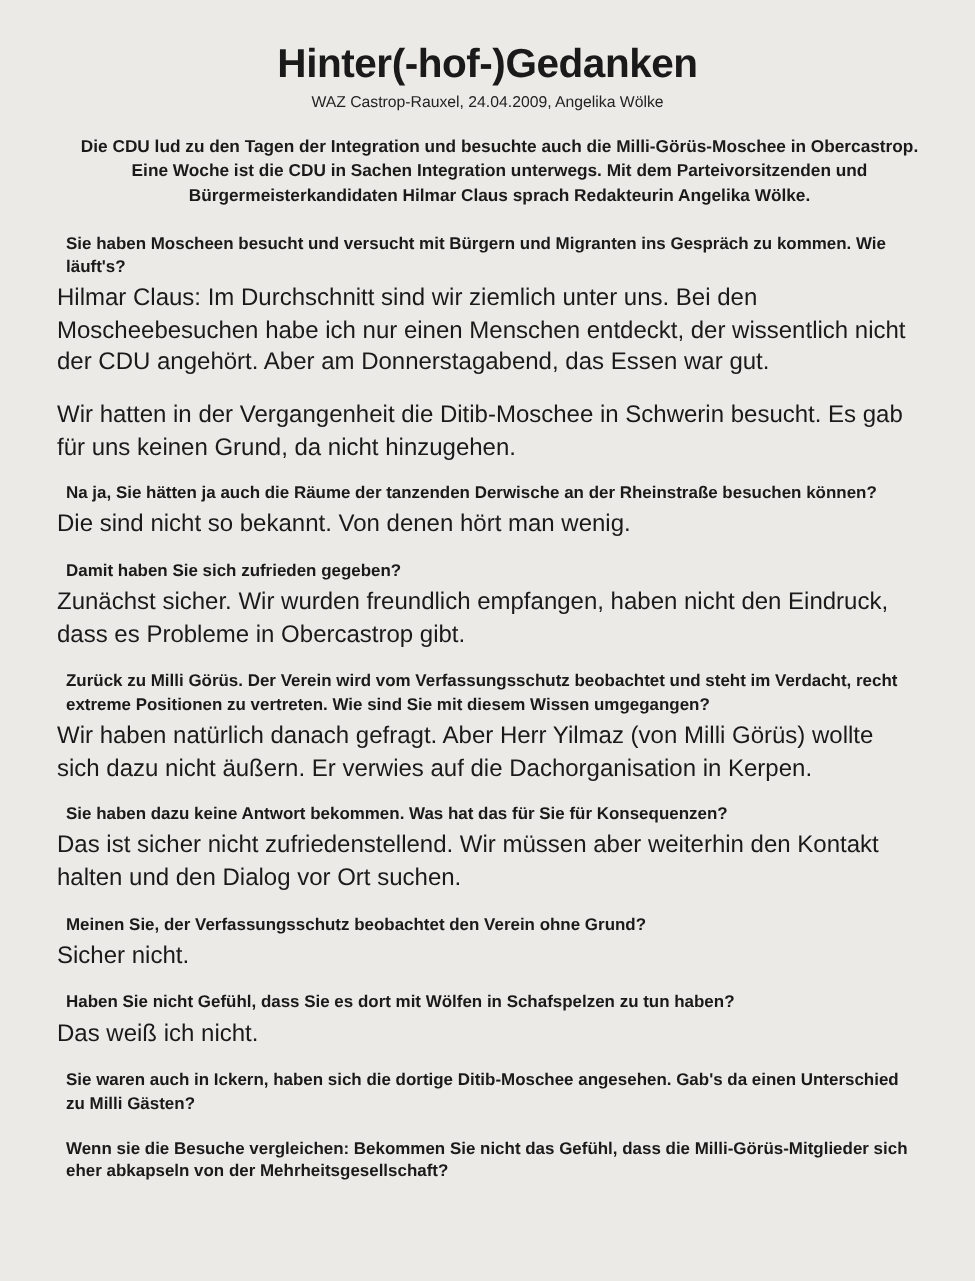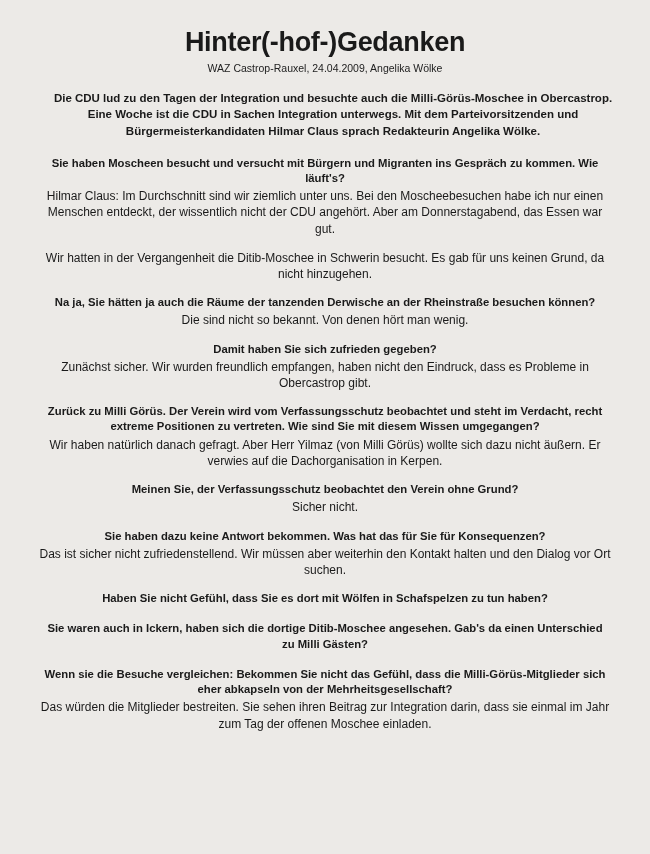--- a/index.html
+++ b/index.html
@@ -56,7 +56,6 @@
   .qa-block {
     width: 100%;
     margin-bottom: 13px;
-    text-align: center;
   }
   .question {
     font-size: 11.3px;

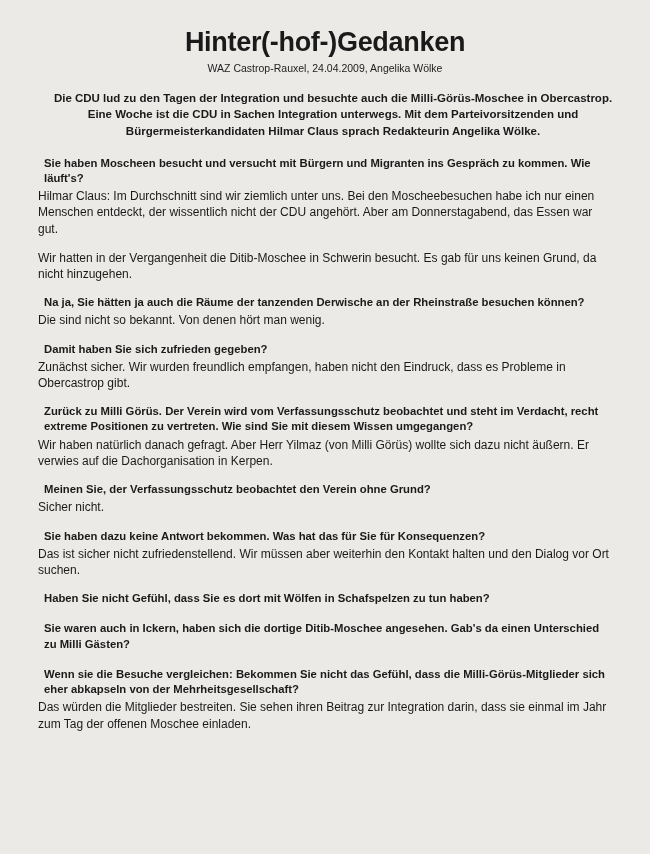--- a/index.html
+++ b/index.html
@@ -65,7 +65,7 @@
     padding: 0 10px;
   }
   .answer {
-    font-size: 12px;
+    font-size: 16px;
     font-weight: normal;
     line-height: 1.35;
     margin: 0;

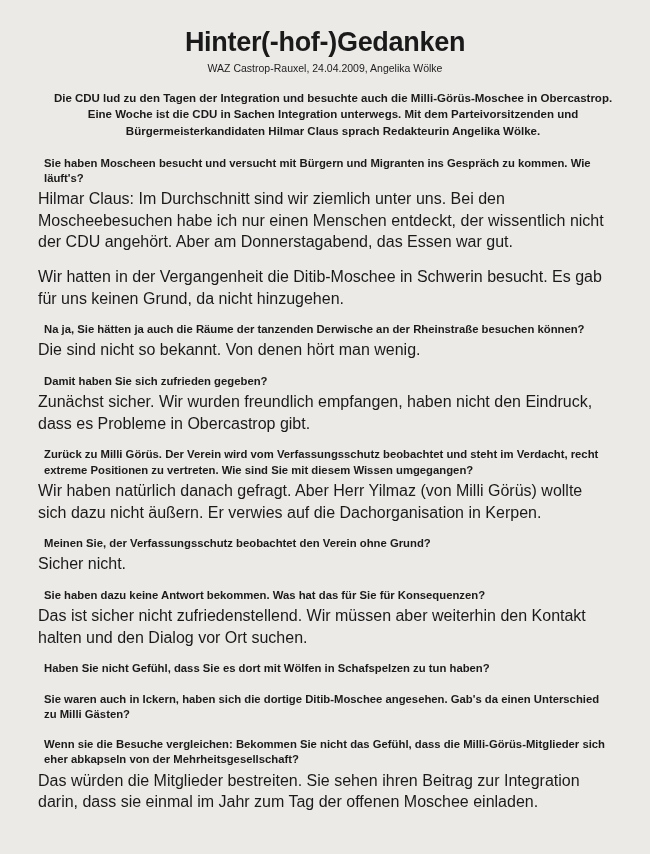--- a/index.html
+++ b/index.html
@@ -101,12 +101,12 @@
       <p class="answer">Wir haben natürlich danach gefragt. Aber Herr Yilmaz (von Milli Görüs) wollte sich dazu nicht äußern. Er verwies auf die Dachorganisation in Kerpen.</p>
     </div>
     <div class="qa-block">
+      <p class="question">Sie haben dazu keine Antwort bekommen. Was hat das für Sie für Konsequenzen?</p>
+      <p class="answer">Das ist sicher nicht zufriedenstellend. Wir müssen aber weiterhin den Kontakt halten und den Dialog vor Ort suchen.</p>
+    </div>
+    <div class="qa-block">
       <p class="question">Meinen Sie, der Verfassungsschutz beobachtet den Verein ohne Grund?</p>
       <p class="answer">Sicher nicht.</p>
-    </div>
-    <div class="qa-block">
-      <p class="question">Sie haben dazu keine Antwort bekommen. Was hat das für Sie für Konsequenzen?</p>
-      <p class="answer">Das ist sicher nicht zufriedenstellend. Wir müssen aber weiterhin den Kontakt halten und den Dialog vor Ort suchen.</p>
     </div>
     <div class="qa-block">
       <p class="question">Haben Sie nicht Gefühl, dass Sie es dort mit Wölfen in Schafspelzen zu tun haben?</p>

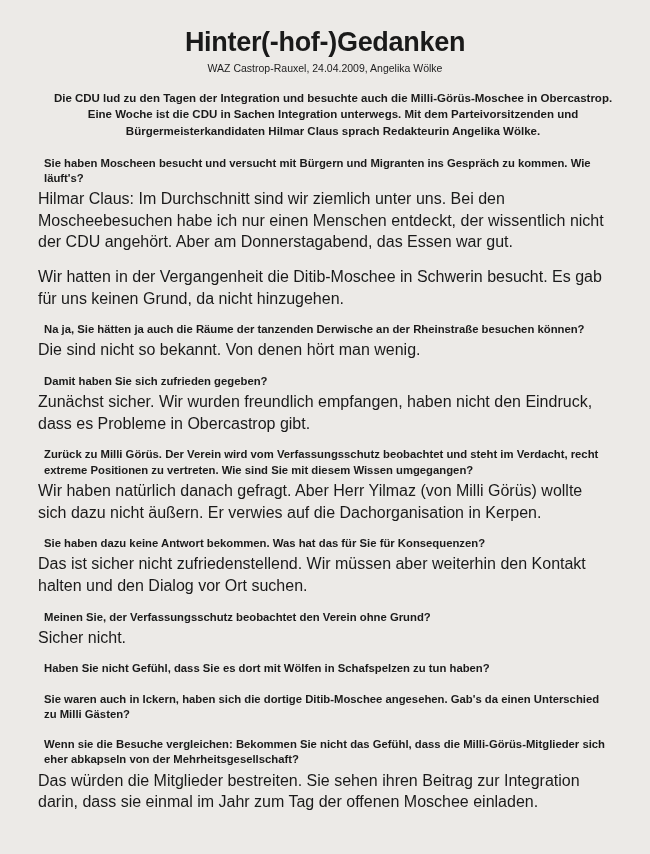--- a/index.html
+++ b/index.html
@@ -110,6 +110,7 @@
     </div>
     <div class="qa-block">
       <p class="question">Haben Sie nicht Gefühl, dass Sie es dort mit Wölfen in Schafspelzen zu tun haben?</p>
+      <p class="answer">Das weiß ich nicht.</p>
     </div>
     <div class="qa-block">
       <p class="question">Sie waren auch in Ickern, haben sich die dortige Ditib-Moschee angesehen. Gab's da einen Unterschied zu Milli Gästen?</p>

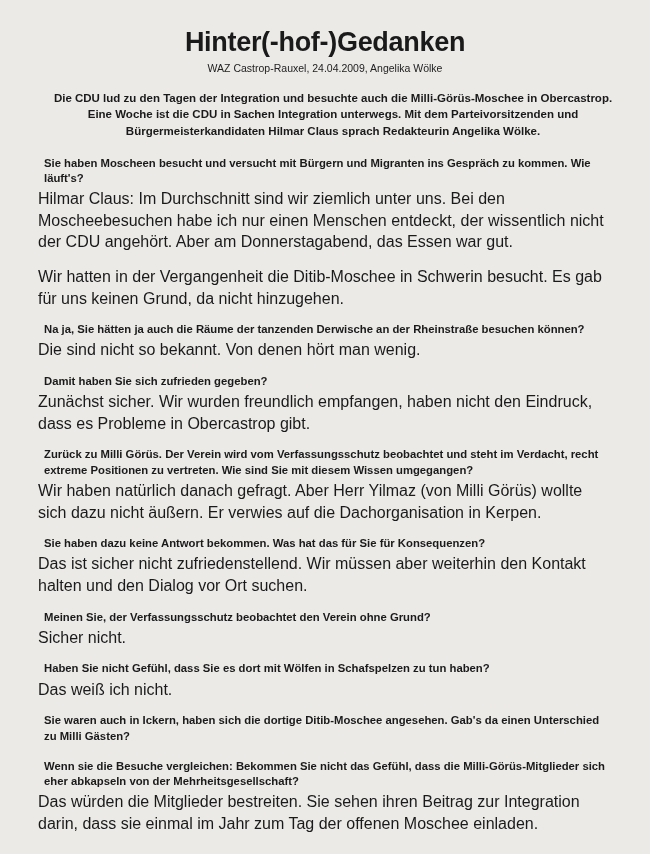--- a/index.html
+++ b/index.html
@@ -117,7 +117,6 @@
     </div>
     <div class="qa-block">
       <p class="question">Wenn sie die Besuche vergleichen: Bekommen Sie nicht das Gefühl, dass die Milli-Görüs-Mitglieder sich eher abkapseln von der Mehrheitsgesellschaft?</p>
-      <p class="answer">Das würden die Mitglieder bestreiten. Sie sehen ihren Beitrag zur Integration darin, dass sie einmal im Jahr zum Tag der offenen Moschee einladen.</p>
     </div>
   </div>
 </div>

